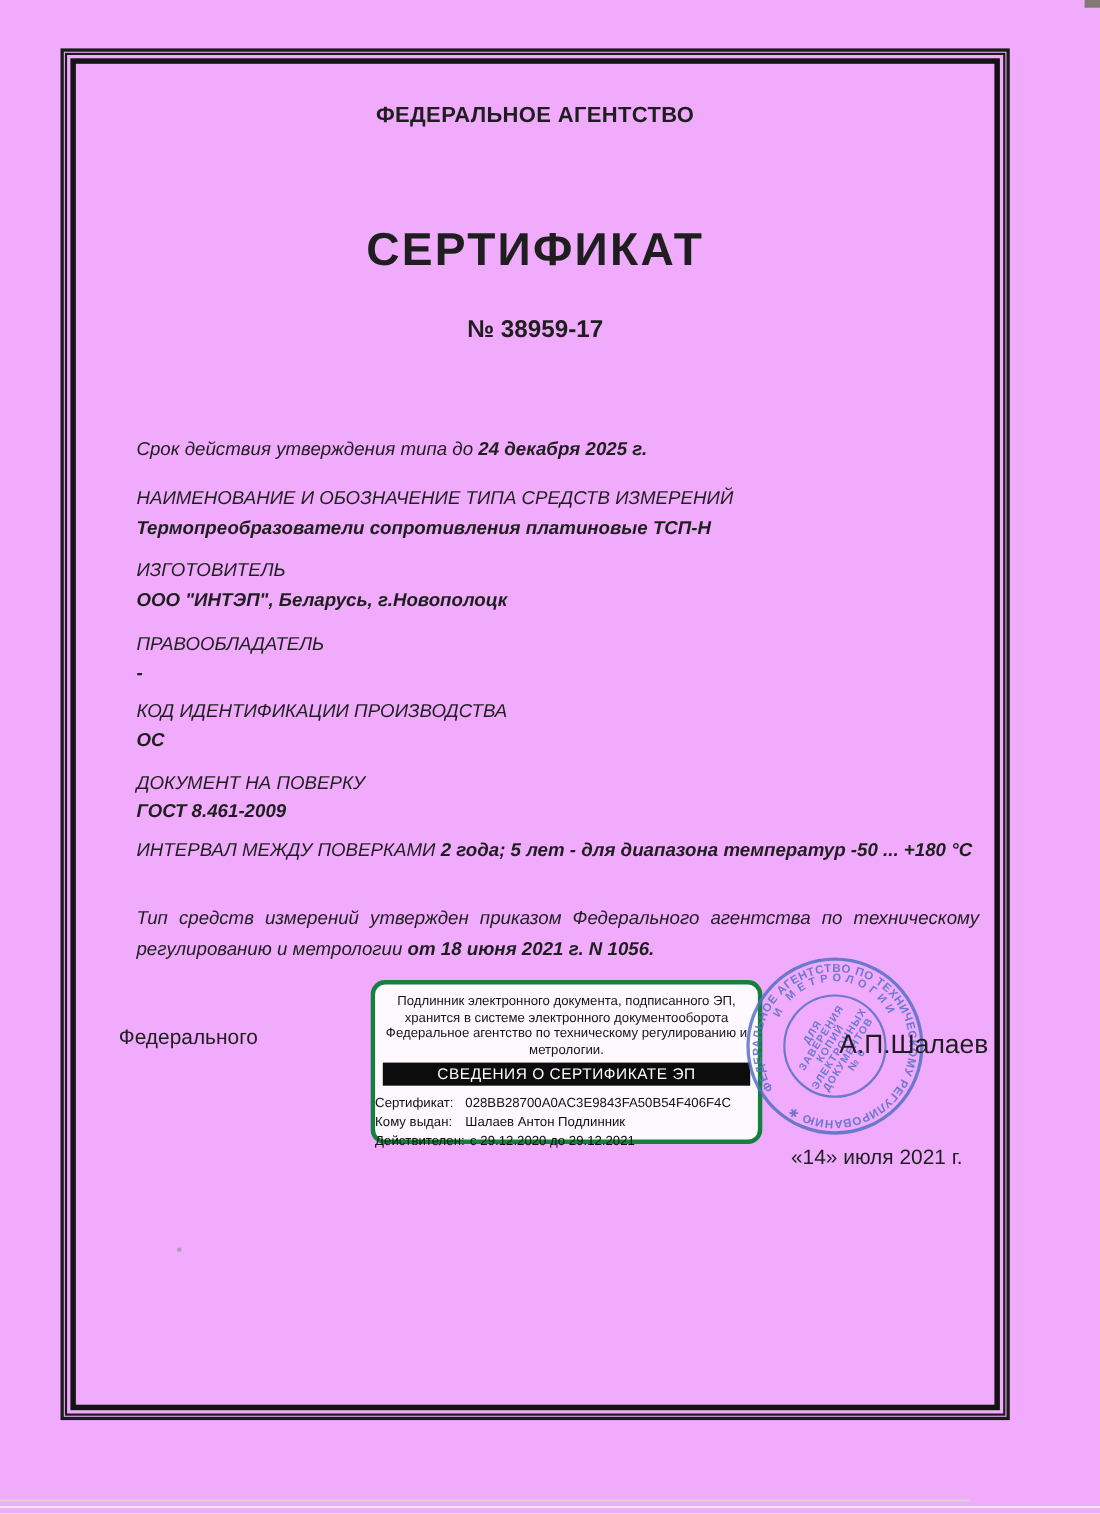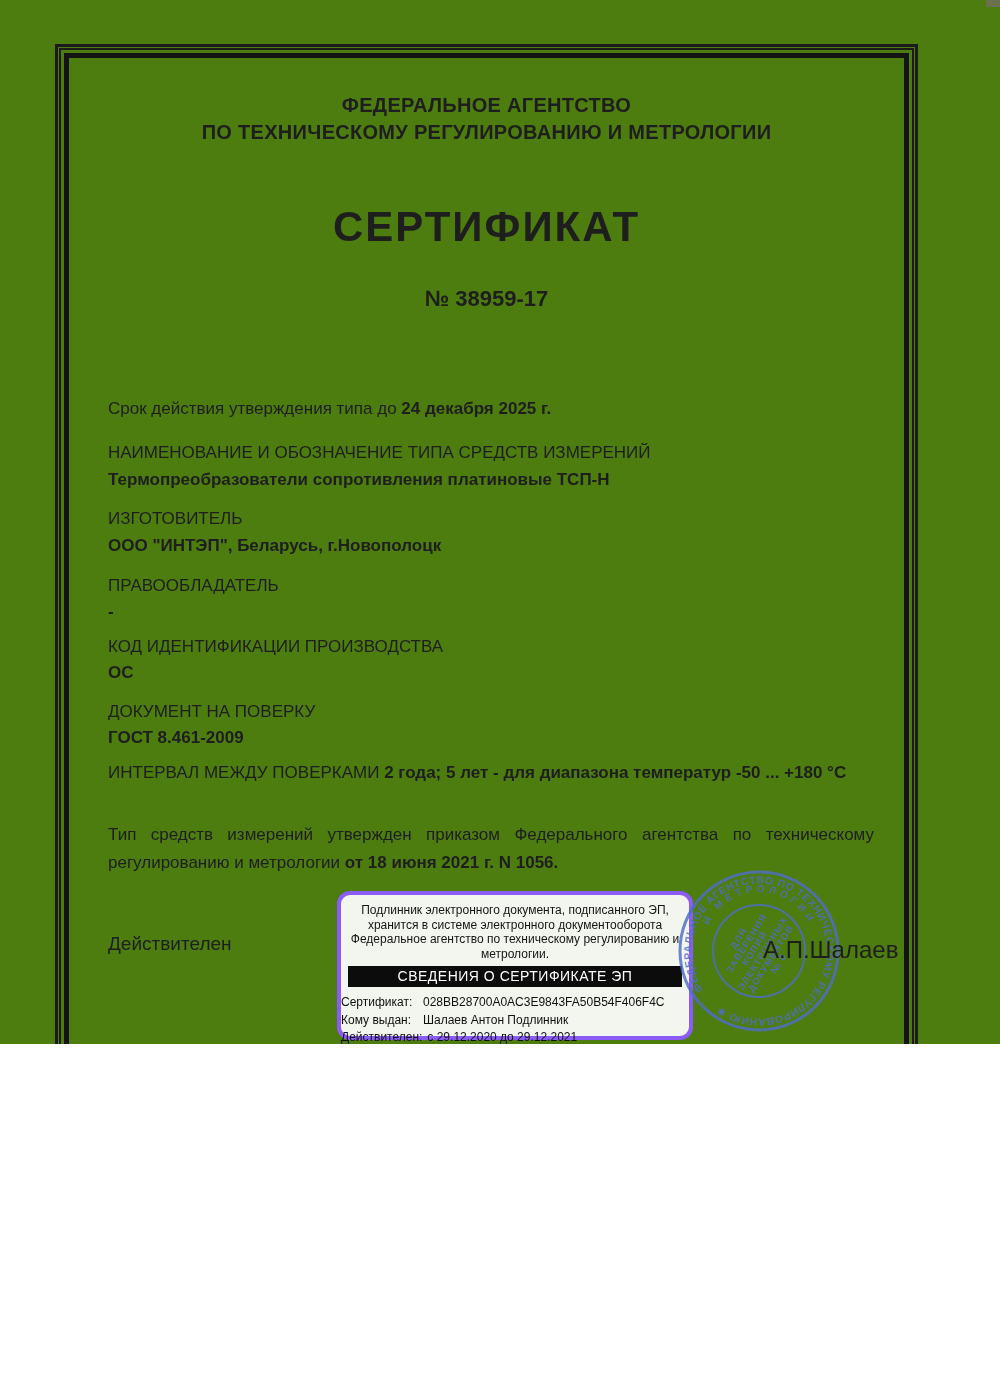--- a/index.html
+++ b/index.html
@@ -4,8 +4,8 @@
 <style>
   html,body{margin:0;padding:0;background:#ffffff;}
   .page{
-    position:relative;width:1000px;height:1044px;margin:0 auto;
-    background:#4d7c0f;color:#1e1e1e;
+    position:relative;width:1000px;height:1376px;margin:0 auto;
+    background:#f0abfc;color:#1e1e1e;
     font-family:"Liberation Sans","DejaVu Sans",sans-serif;
     overflow:hidden;
   }

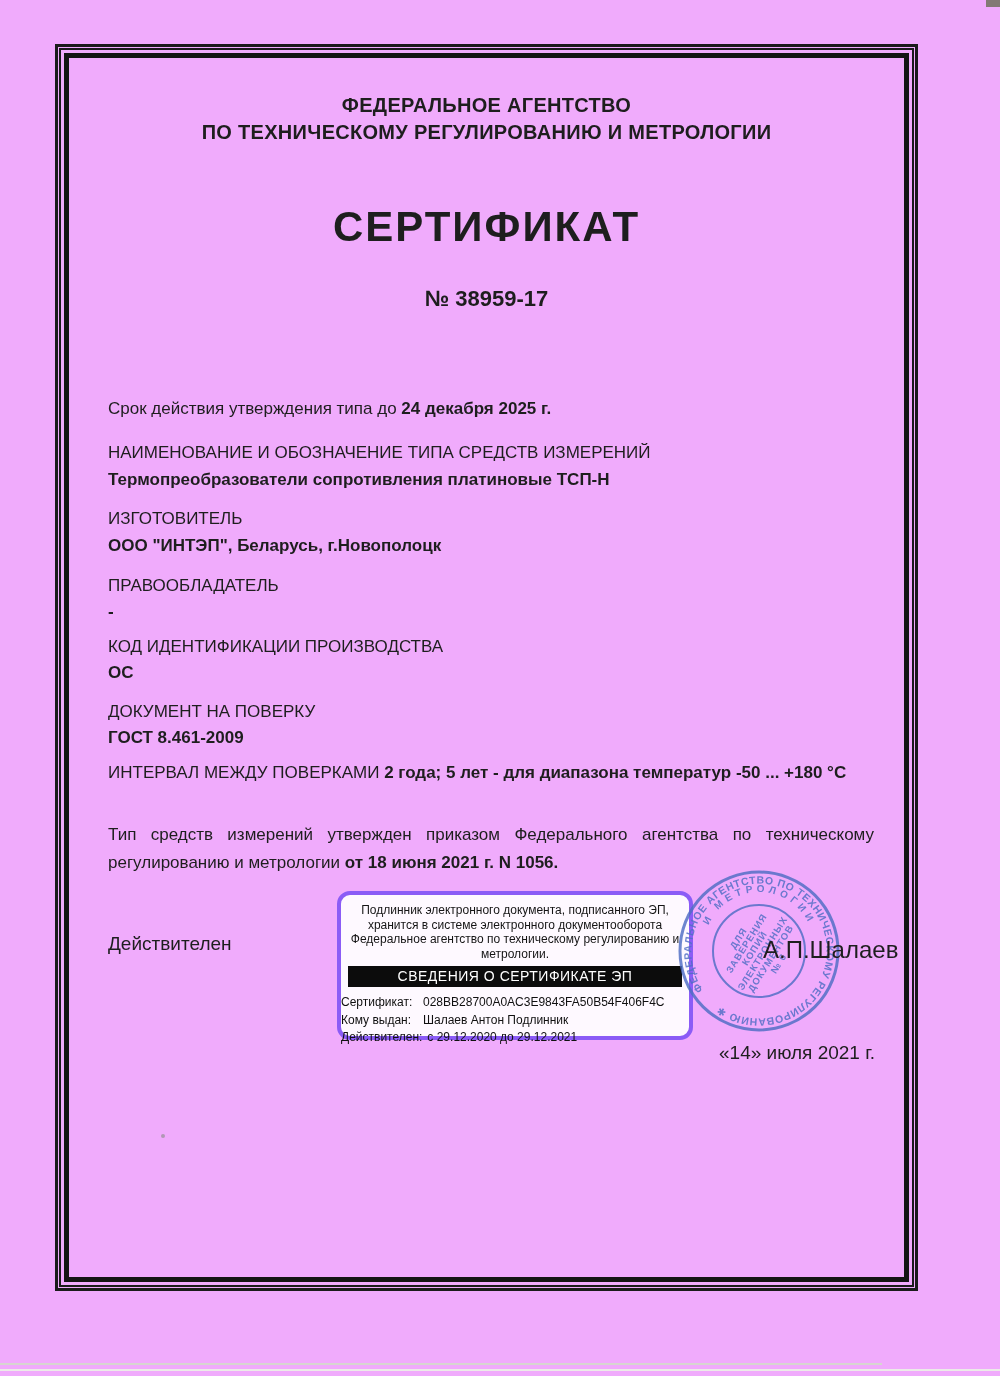--- a/index.html
+++ b/index.html
@@ -67,7 +67,6 @@
   </div>
 
   <div class="abs centered agency" style="top:92px">ФЕДЕРАЛЬНОЕ АГЕНТСТВО</div>
-  <div class="abs centered agency" style="top:119px">ПО ТЕХНИЧЕСКОМУ РЕГУЛИРОВАНИЮ И МЕТРОЛОГИИ</div>
 
   <div class="abs centered title" style="top:204px">СЕРТИФИКАТ</div>
   <div class="abs centered cert-number" style="top:286px">№ 38959-17</div>

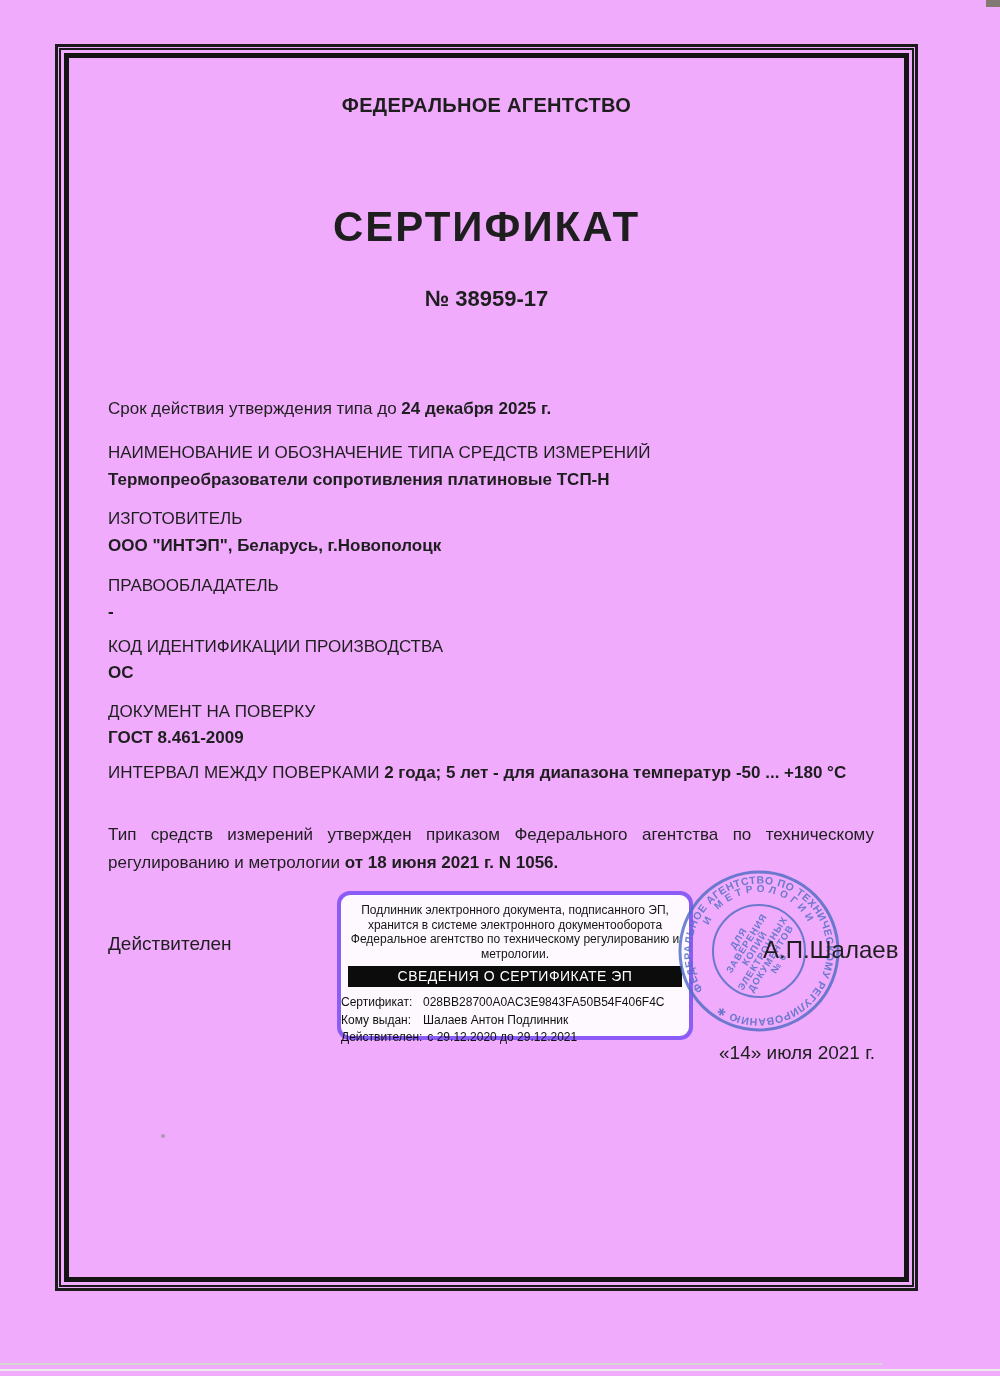--- a/index.html
+++ b/index.html
@@ -22,7 +22,7 @@
   .subtitle{font-size:21px;line-height:26px;}
   .cert-number{font-size:22px;font-weight:bold;line-height:26px;}
 
-  .body-text{left:108px;width:766px;font-size:17px;line-height:22px;}
+  .body-text{left:124px;width:766px;font-size:17px;line-height:22px;font-style:italic;}
   .b{font-weight:bold;}
   .justified{text-align:justify;line-height:27.5px;}
 

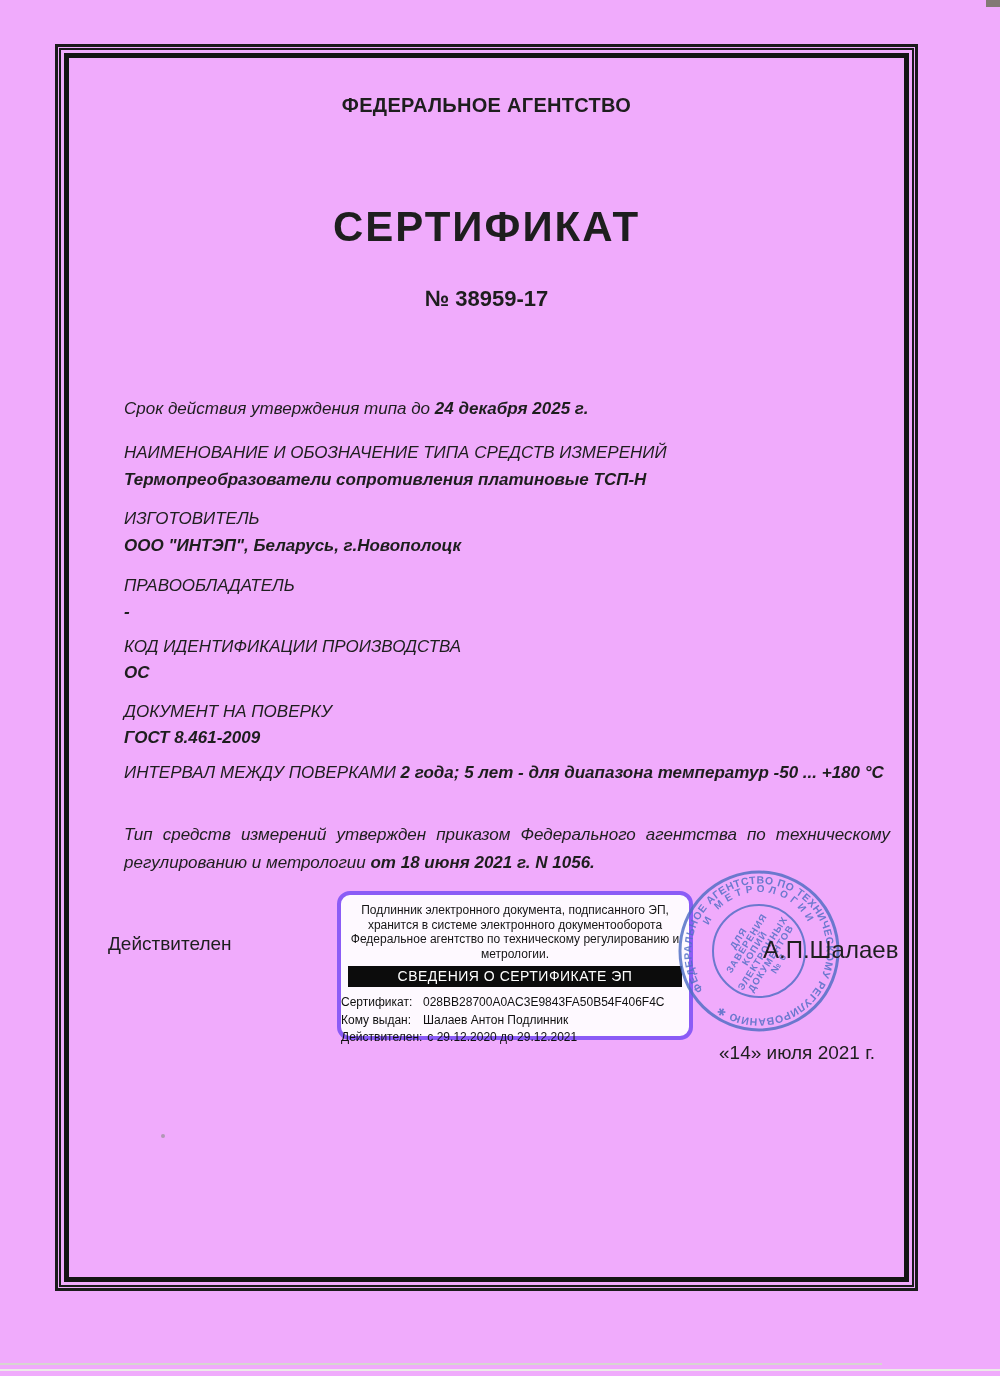--- a/index.html
+++ b/index.html
@@ -33,7 +33,7 @@
   
   .esign-box{
     left:337px;top:891px;width:356px;height:149px;box-sizing:border-box;
-    border:4px solid #8b5cf6;border-radius:13px;background:rgba(255,255,255,.93);
+    border:4px solid #15803d;border-radius:13px;background:rgba(255,255,255,.93);
     z-index:2;
   }
   .esign-head{margin-top:8px;text-align:center;font-size:12px;line-height:14.5px;color:#151515;}

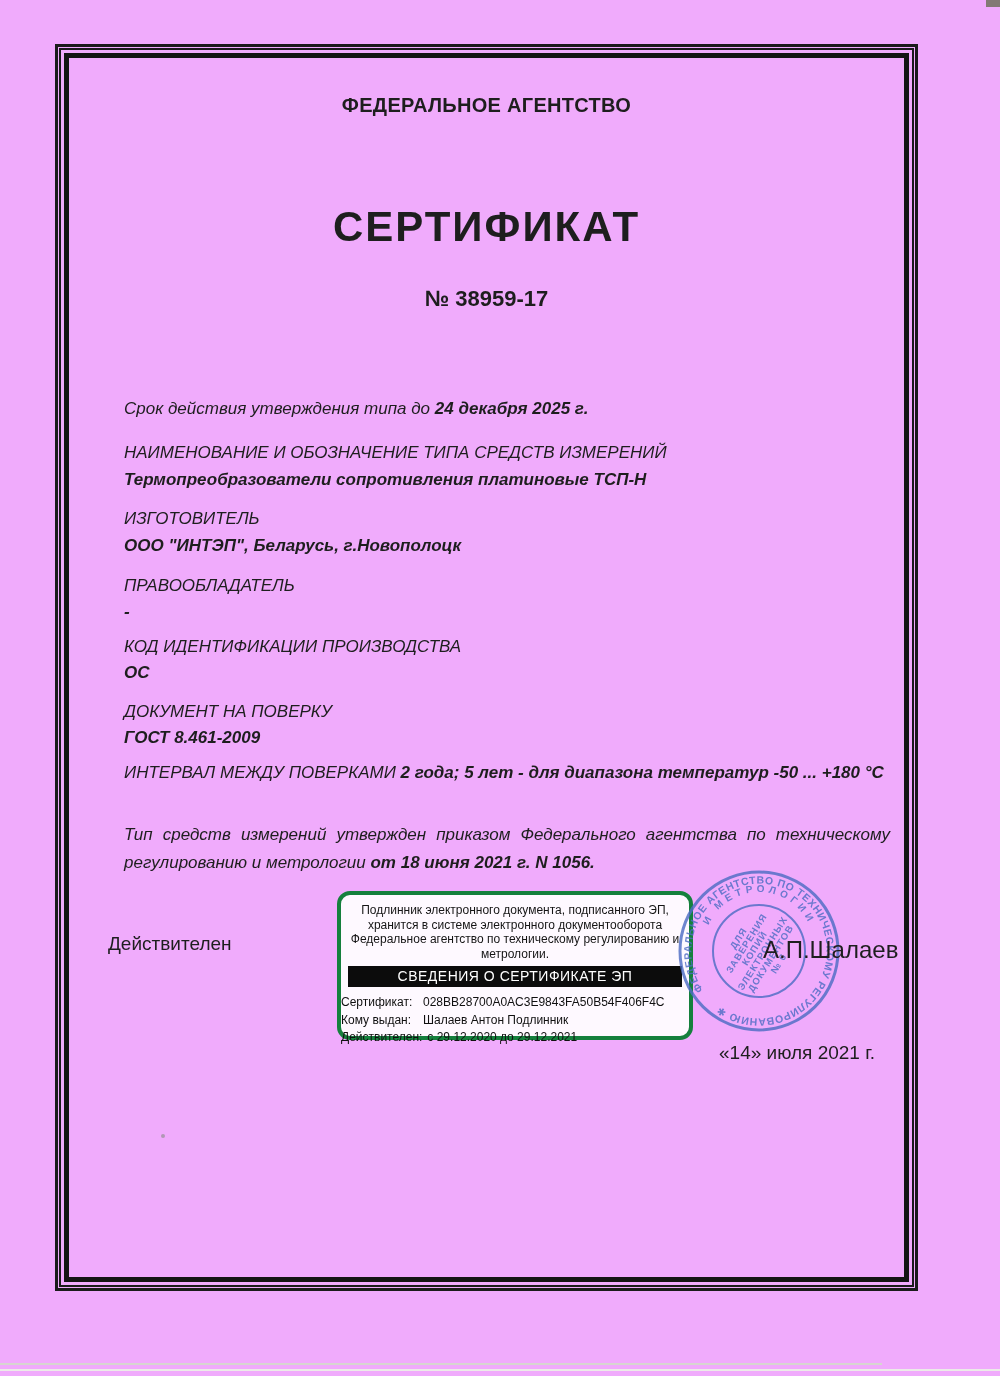--- a/index.html
+++ b/index.html
@@ -98,7 +98,7 @@
     <span>Тип средств измерений утвержден приказом Федерального агентства по техническому регулированию и метрологии </span><span class="b">от 18 июня 2021 г. N 1056.</span>
   </div>
 
-  <div class="abs role" style="left:108px;top:933px">Действителен</div>
+  <div class="abs role" style="left:108px;top:933px">Федерального</div>
 
   <div class="abs esign-box">
     <div class="esign-head">

